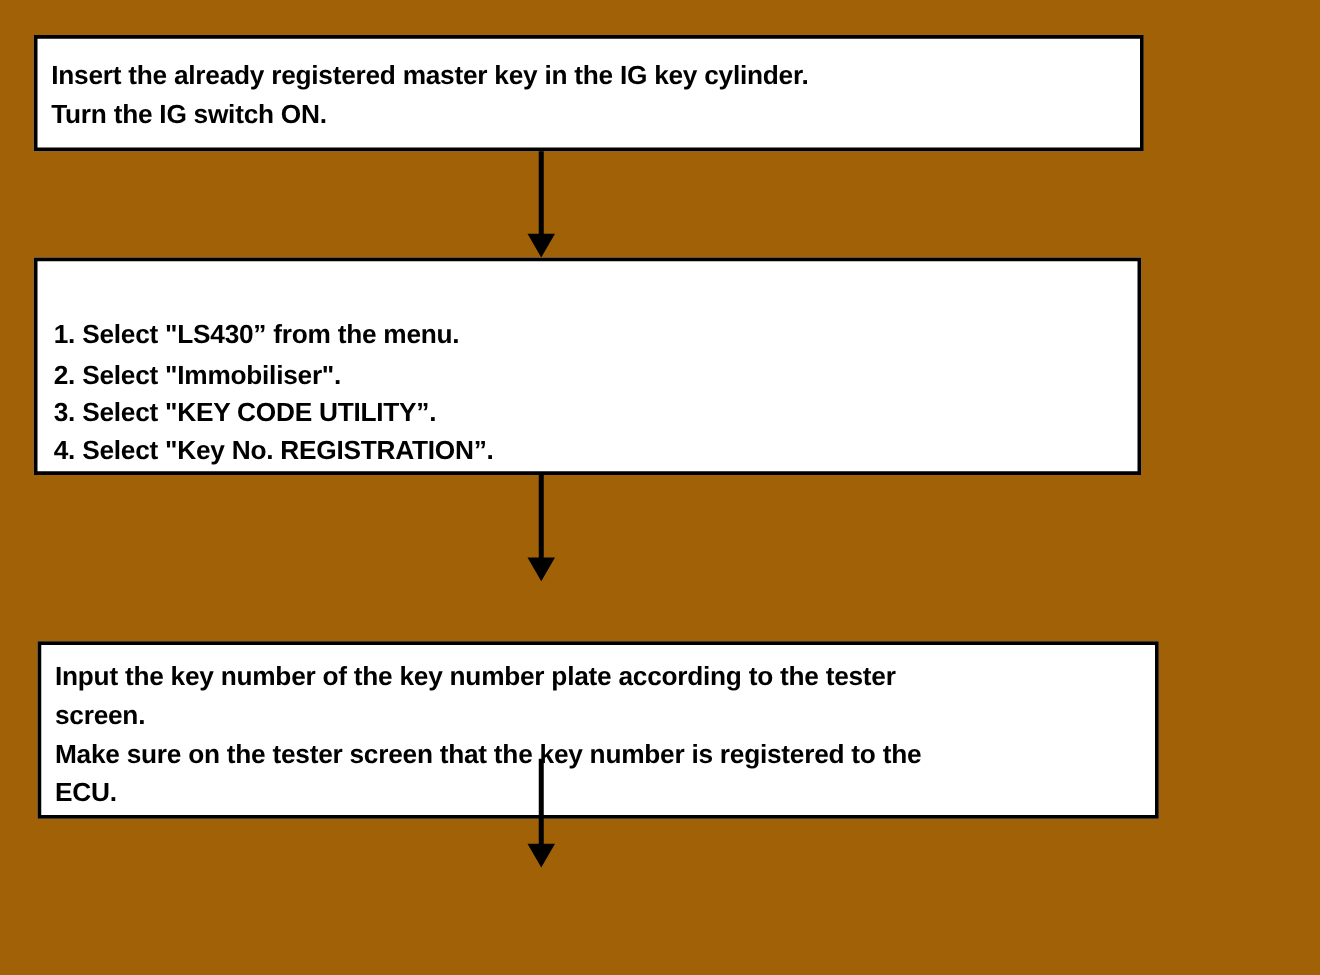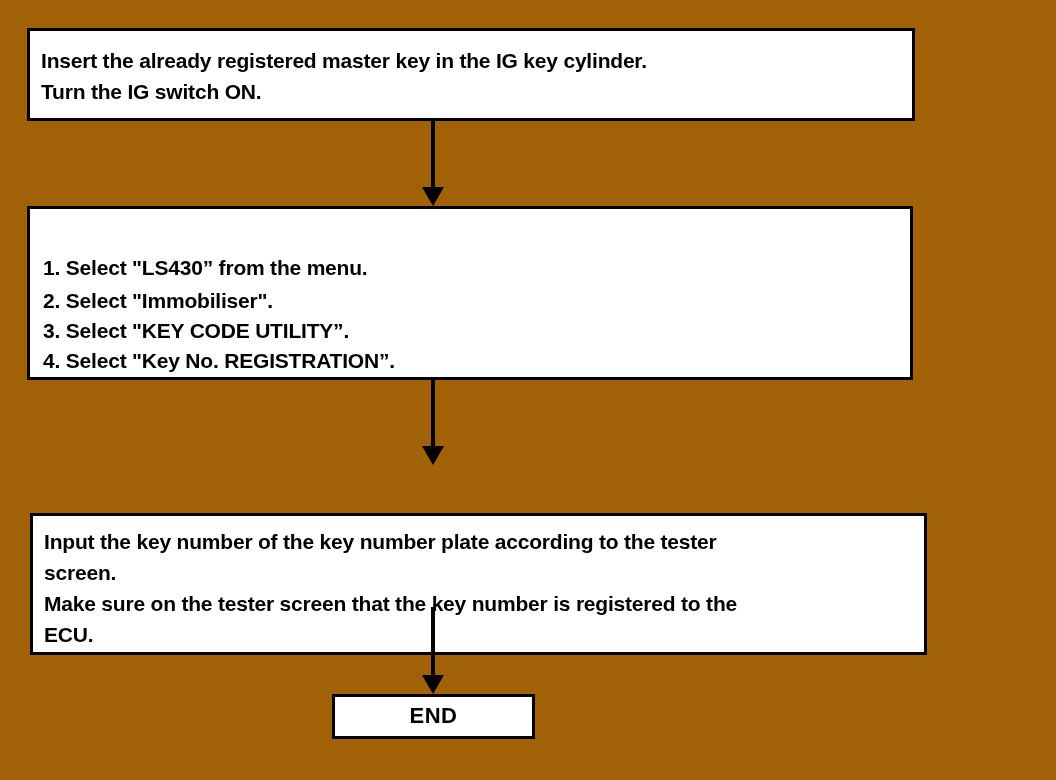--- a/index.html
+++ b/index.html
@@ -178,9 +178,6 @@
     <div class="head"></div>
   </div>
 
-  <div class="node" id="node-end">
-    <div class="endlabel">END</div>
-  </div>
 
 </div>
 

